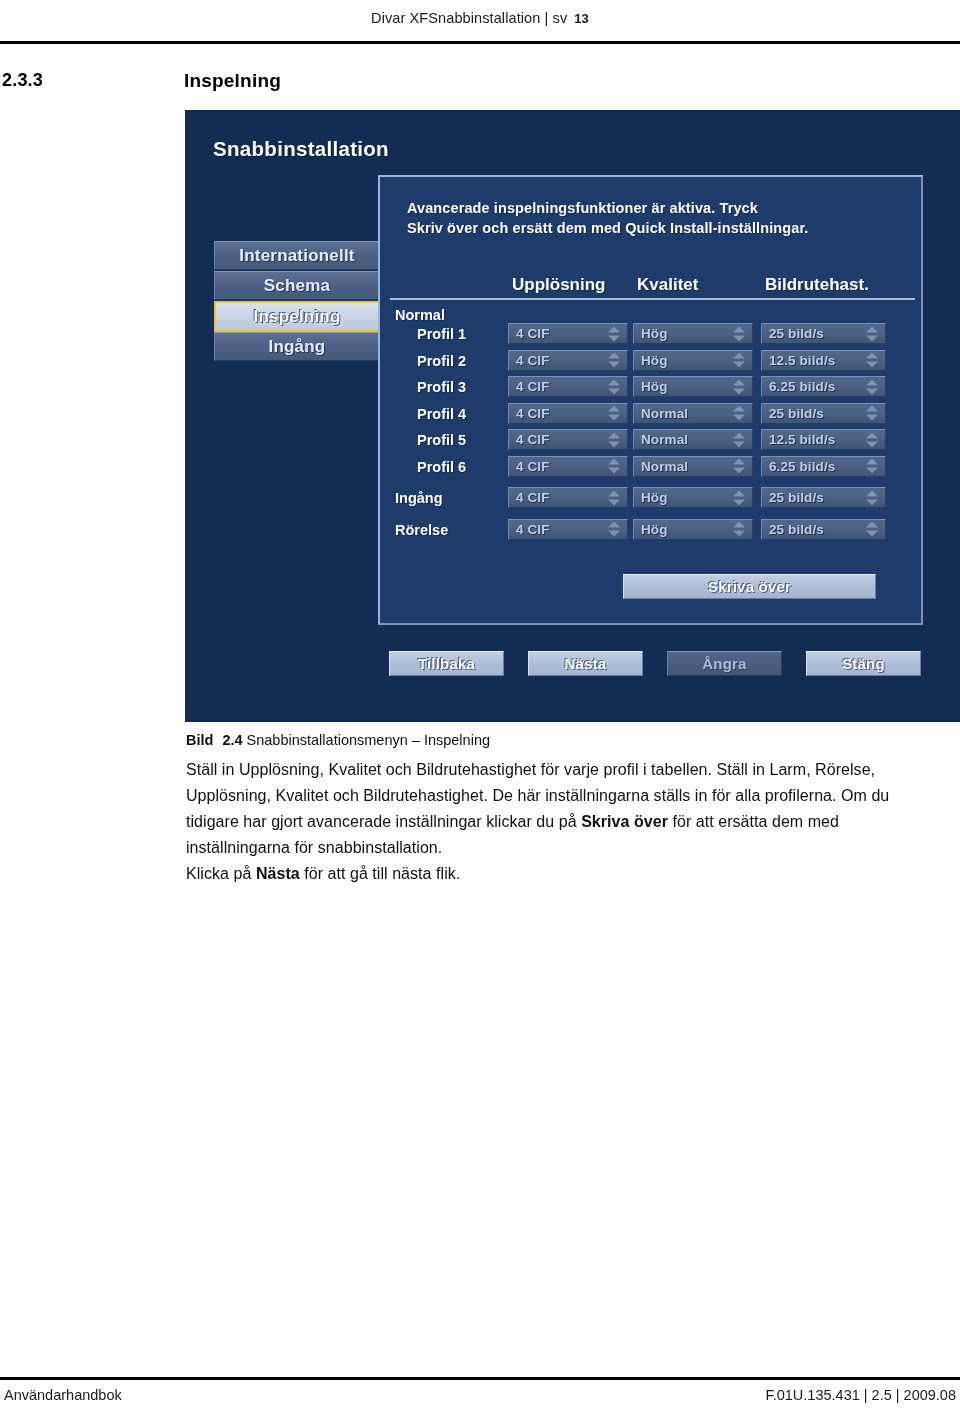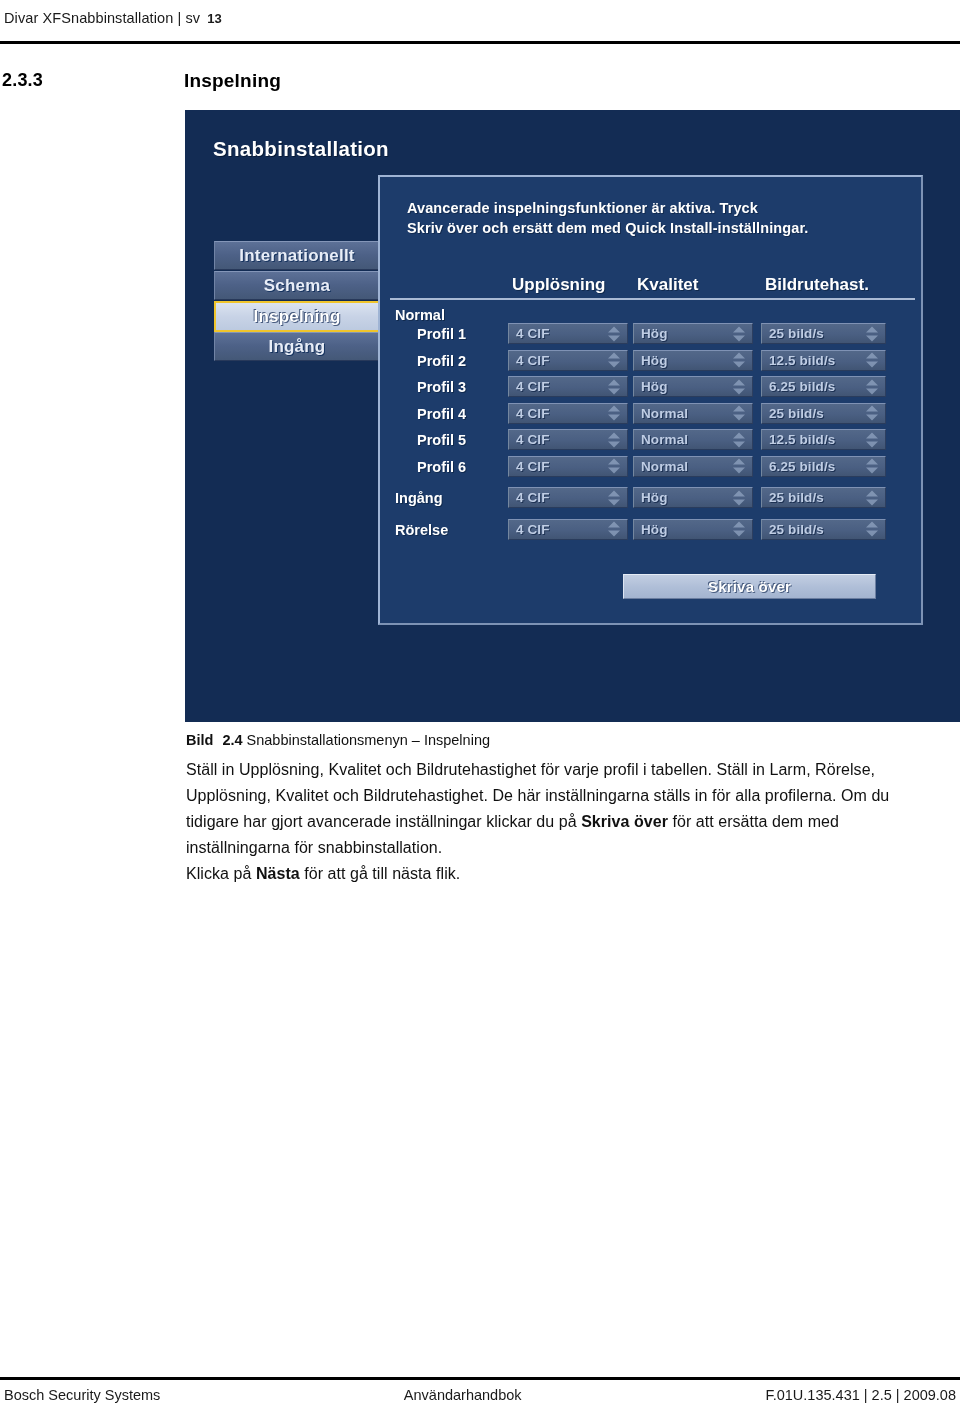--- a/index.html
+++ b/index.html
@@ -25,7 +25,7 @@
     height: 34px;
     display: flex;
     align-items: flex-start;
-    justify-content: flex-start;
+    justify-content: center;
     padding: 0 4px;
     font-size: 14.5px;
     color: #1a1a1a;

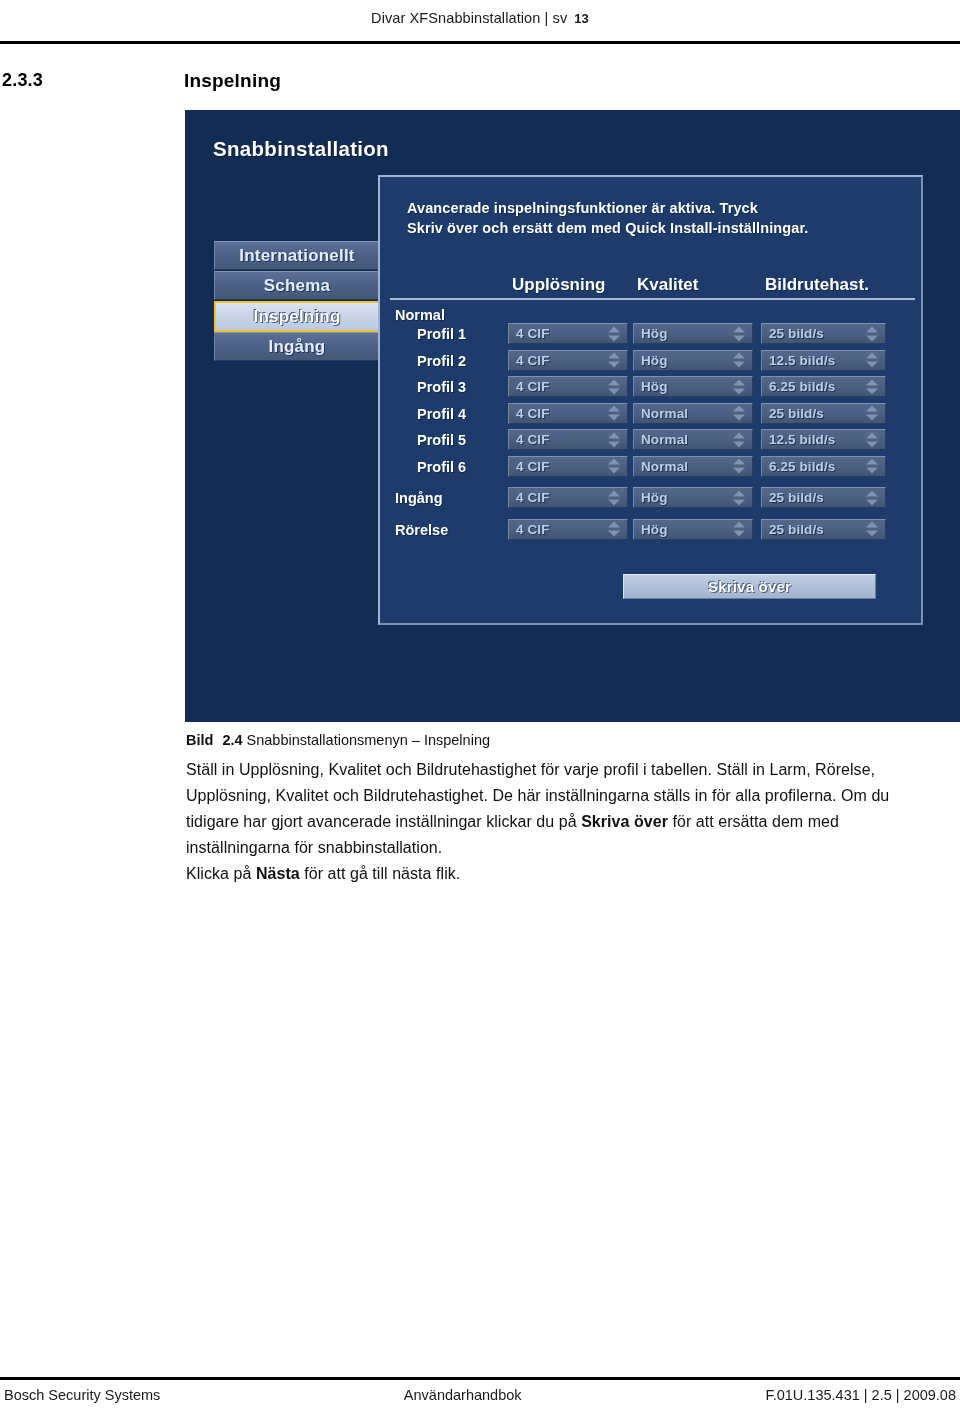--- a/index.html
+++ b/index.html
@@ -579,6 +579,12 @@
 
     </div>
 
+    <div class="wizbar">
+      <div class="wiz-btn">Tillbaka</div>
+      <div class="wiz-btn">Nästa</div>
+      <div class="wiz-btn disabled">Ångra</div>
+      <div class="wiz-btn">Stäng</div>
+    </div>
 
   </div>
 

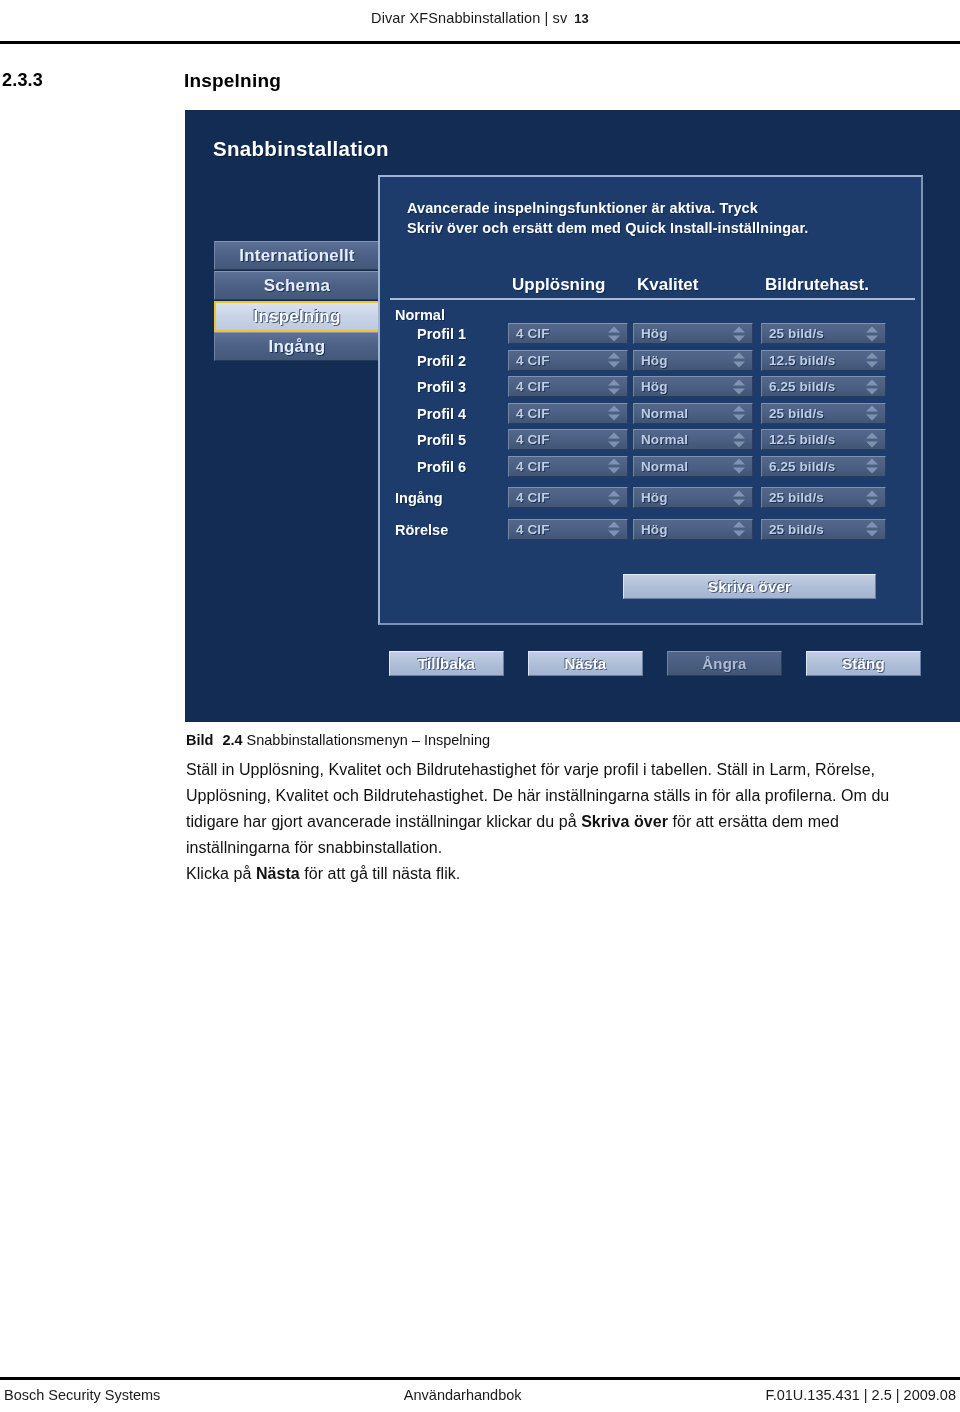--- a/index.html
+++ b/index.html
@@ -599,7 +599,6 @@
 
   <div class="footer-rule"></div>
   <div class="pg-footer">
-    <span class="f-left">Bosch Security Systems</span>
     <span class="f-center">Användarhandbok</span>
     <span class="f-right">F.01U.135.431 | 2.5 | 2009.08</span>
   </div>

